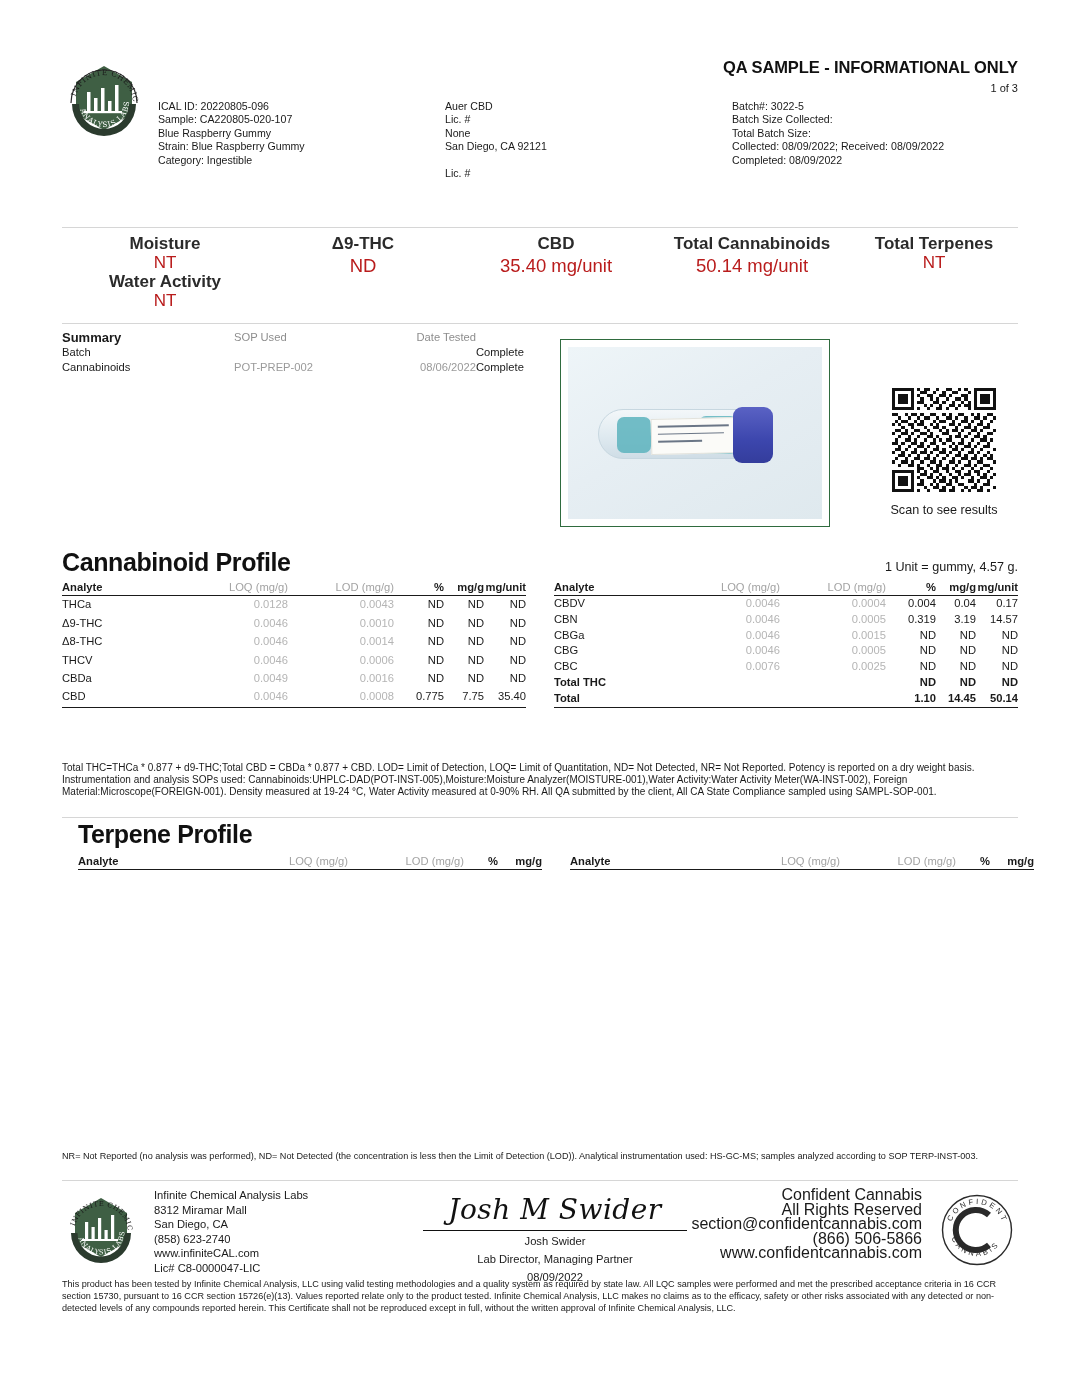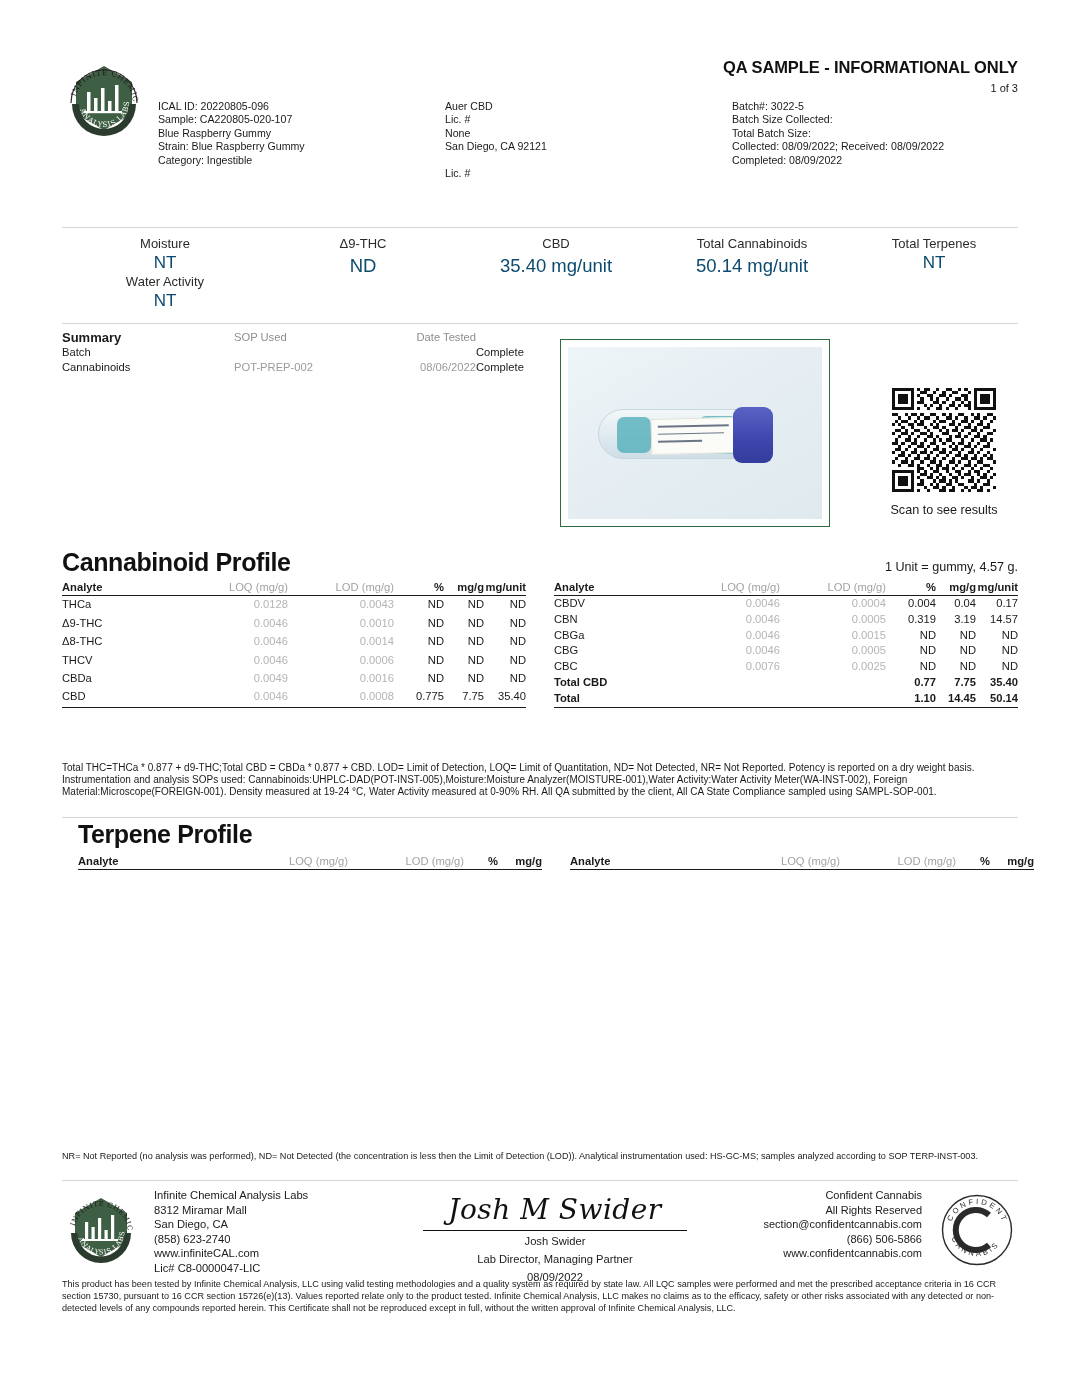--- a/index.html
+++ b/index.html
@@ -99,9 +99,9 @@
   }
   .metric { text-align: center; }
   .metric .m-label {
-    font-size: 13px;
+    font-size: 17px;
     color: #2b2b2b;
-    font-weight: 400;
+    font-weight: 700;
     line-height: 16px;
   }
   .metric .m-value {

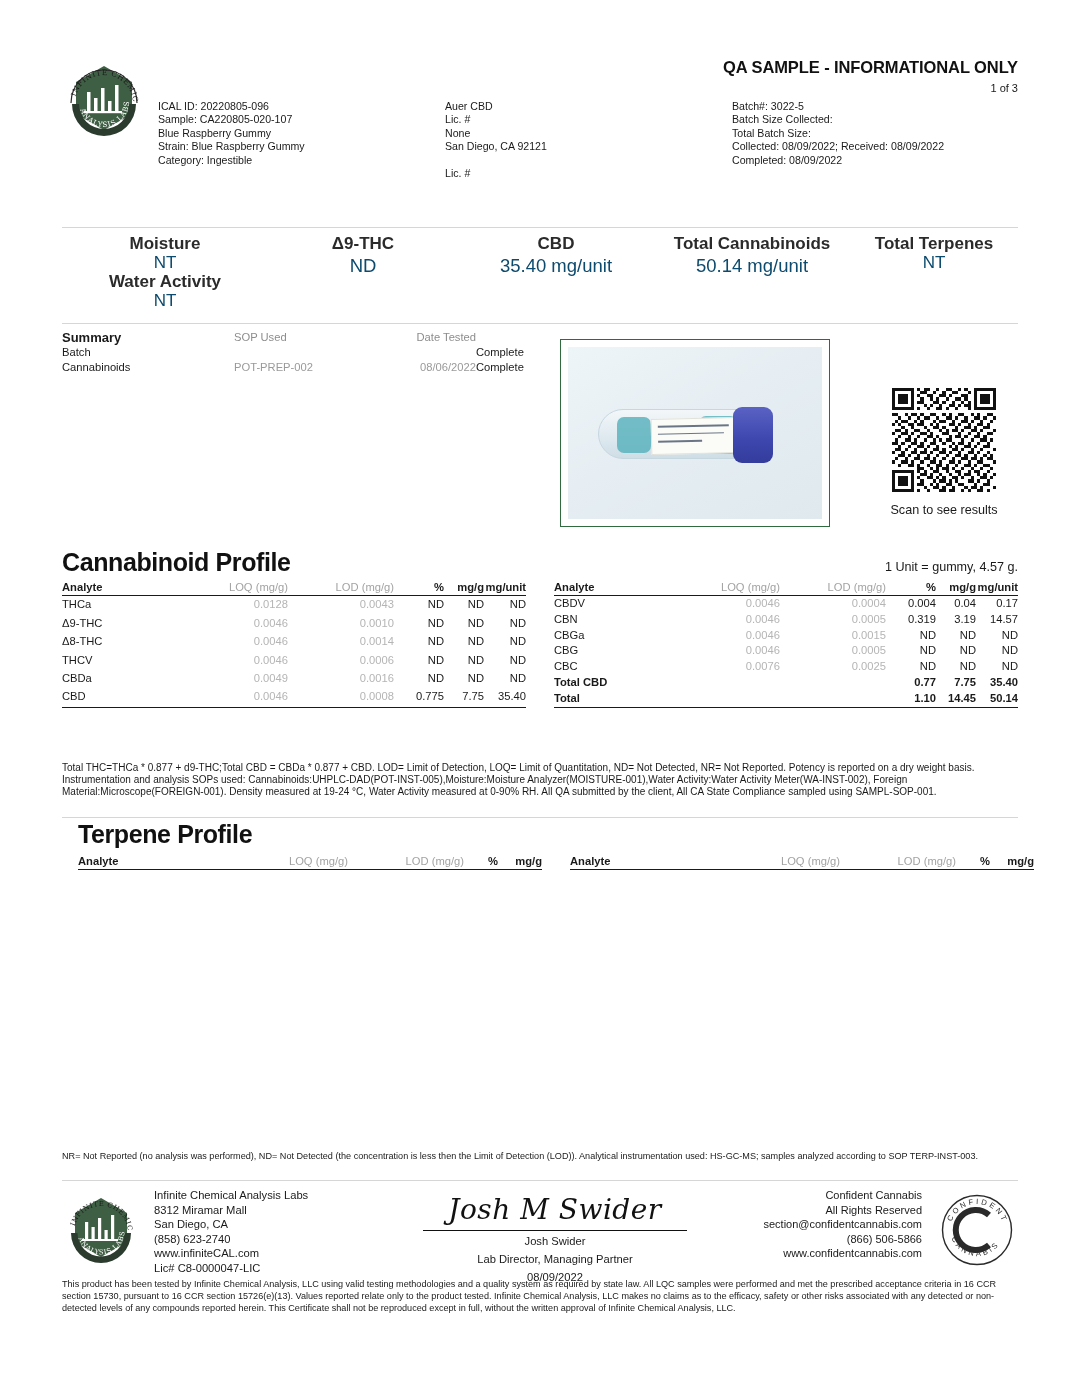--- a/index.html
+++ b/index.html
@@ -106,7 +106,7 @@
   }
   .metric .m-value {
     font-size: 17px;
-    color: #0c4a6e;
+    color: #b91c1c;
     font-weight: 400;
     line-height: 22px;
   }

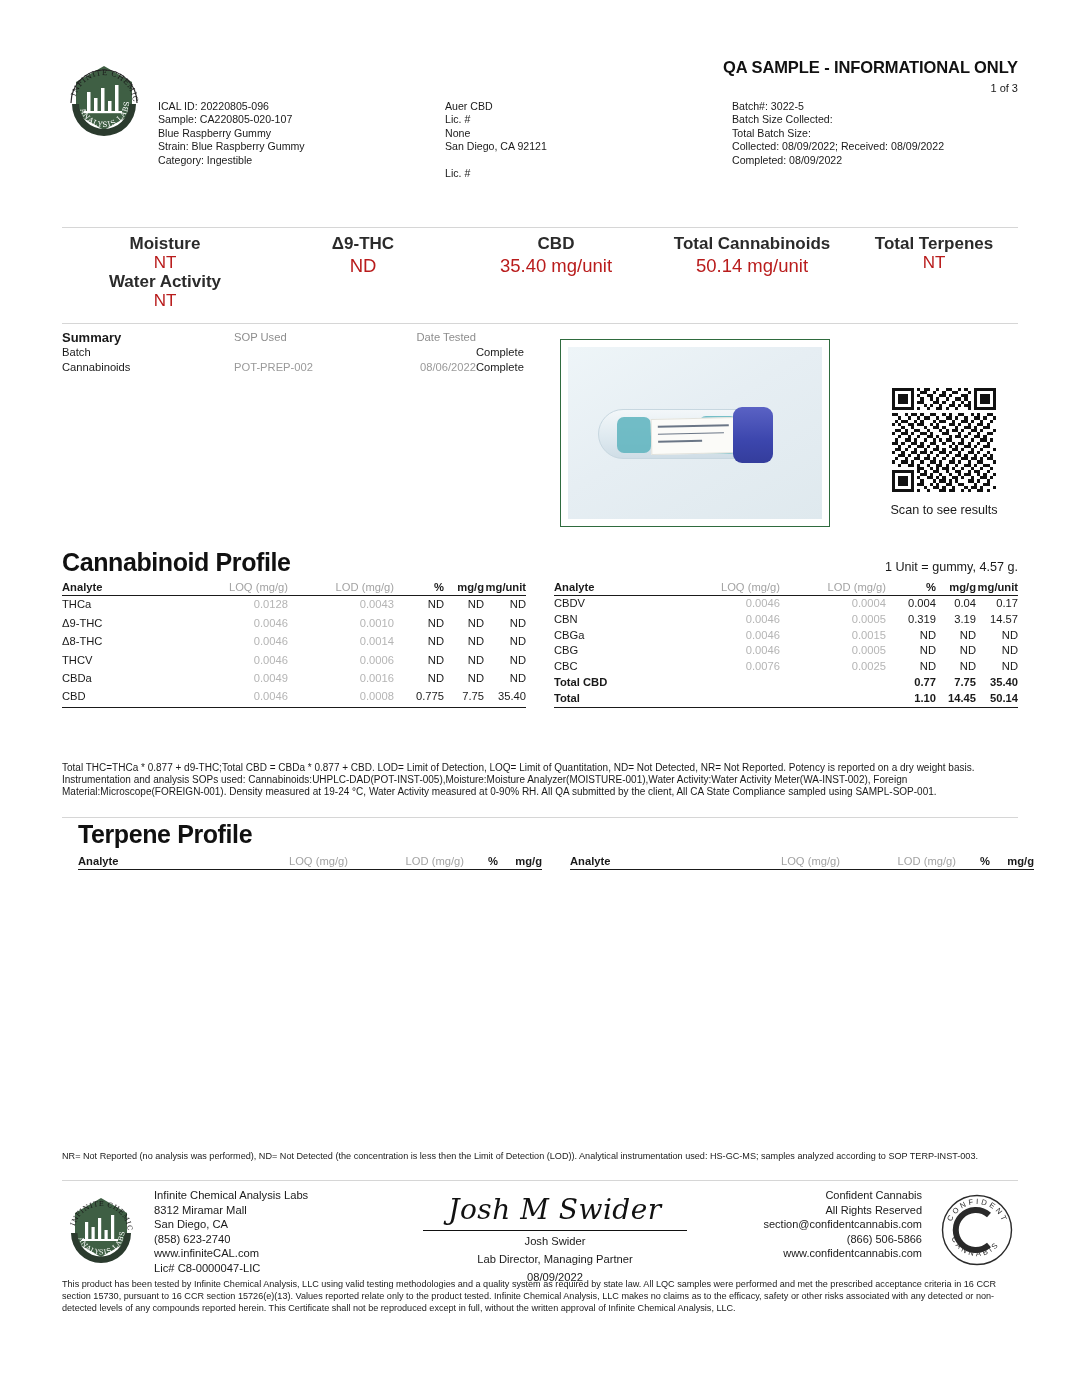--- a/index.html
+++ b/index.html
@@ -920,6 +920,14 @@
             <td>ND</td>
           </tr>
           <tr class="total-row">
+            <td class="analyte">Total THC</td>
+            <td class="loq"></td>
+            <td class="lod"></td>
+            <td>ND</td>
+            <td>ND</td>
+            <td>ND</td>
+          </tr>
+          <tr class="total-row">
             <td class="analyte">Total CBD</td>
             <td class="loq"></td>
             <td class="lod"></td>

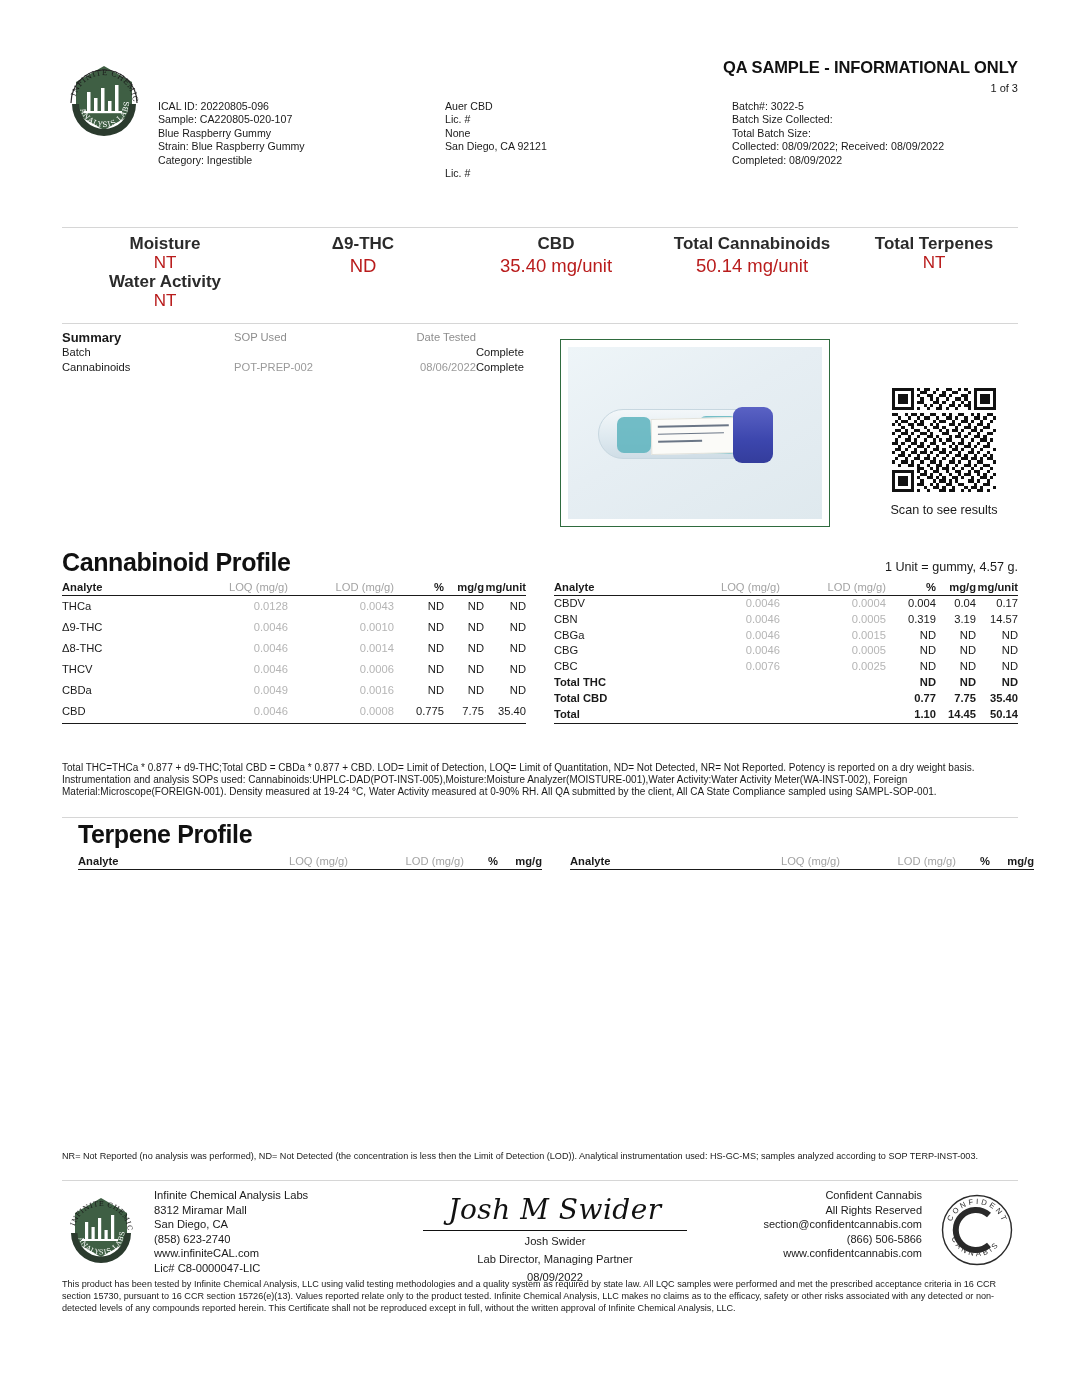--- a/index.html
+++ b/index.html
@@ -927,14 +927,6 @@
             <td>ND</td>
             <td>ND</td>
           </tr>
-          <tr class="total-row">
-            <td class="analyte">Total CBD</td>
-            <td class="loq"></td>
-            <td class="lod"></td>
-            <td>0.77</td>
-            <td>7.75</td>
-            <td>35.40</td>
-          </tr>
           <tr class="total-row last-row">
             <td class="analyte">Total</td>
             <td class="loq"></td>

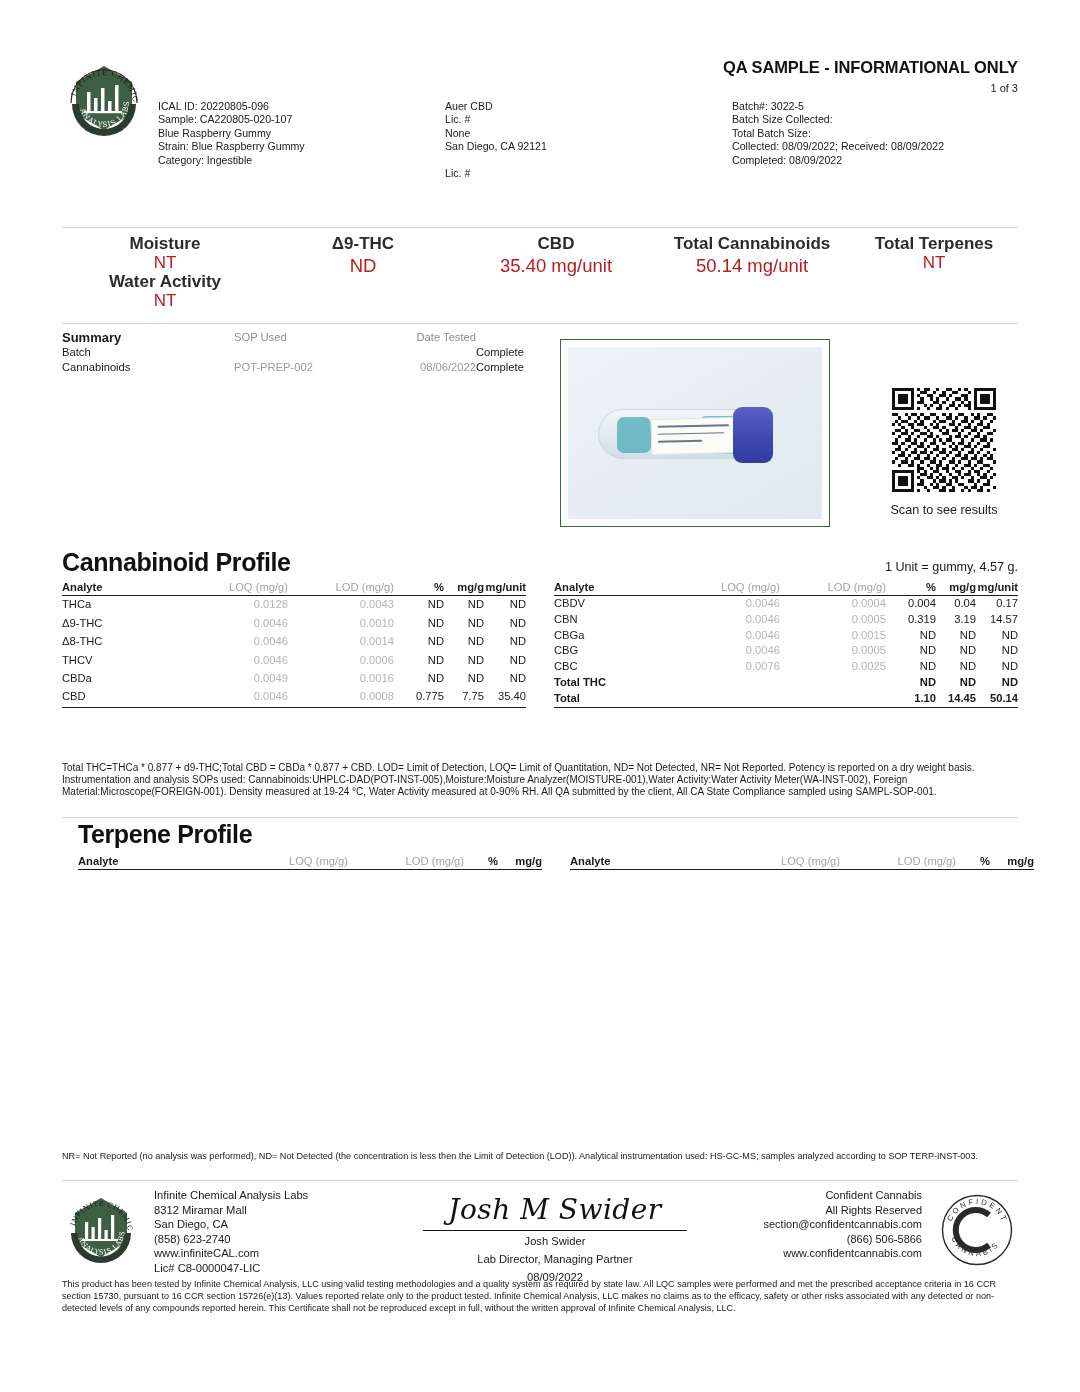--- a/index.html
+++ b/index.html
@@ -333,7 +333,7 @@
   .f-cc {
     position: absolute; right: 96px; top: 0px;
     text-align: right;
-    font-size: 11px; line-height: 14.6px; color: #1a1a1a;
+    font-size: 16px; line-height: 14.6px; color: #1a1a1a;
   }
   .cc-seal { position: absolute; right: 0px; top: 1px; width: 82px; height: 82px; }
 

